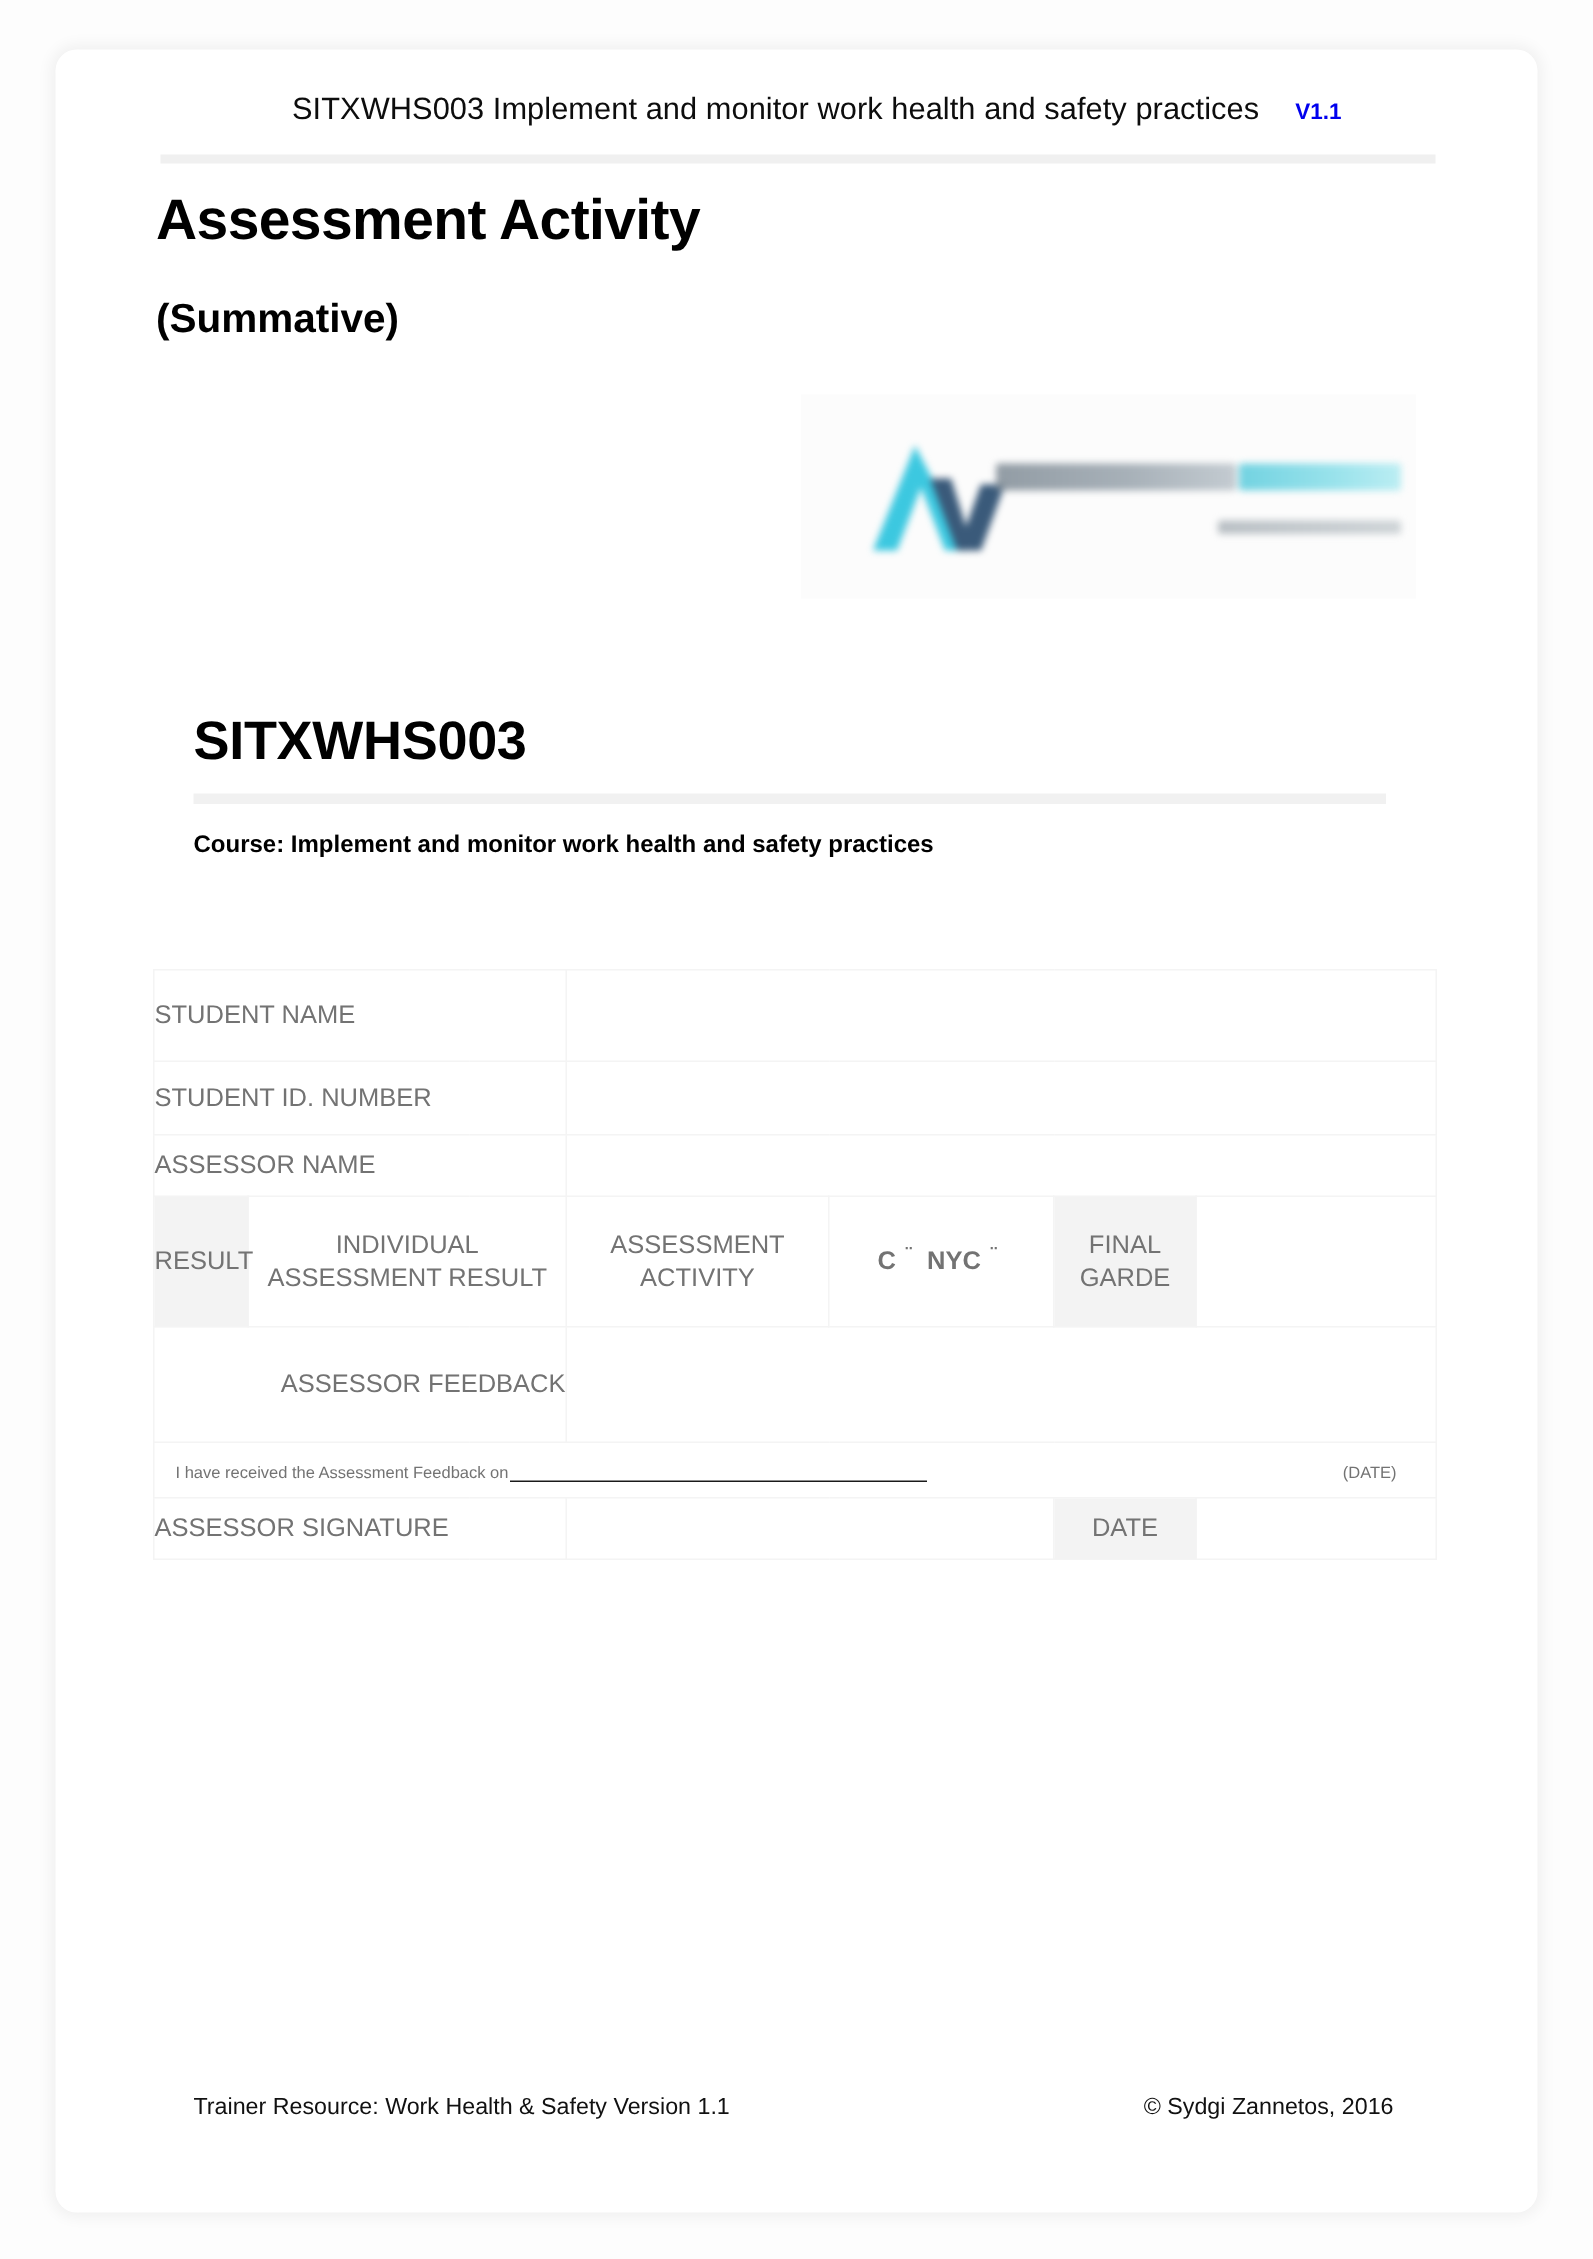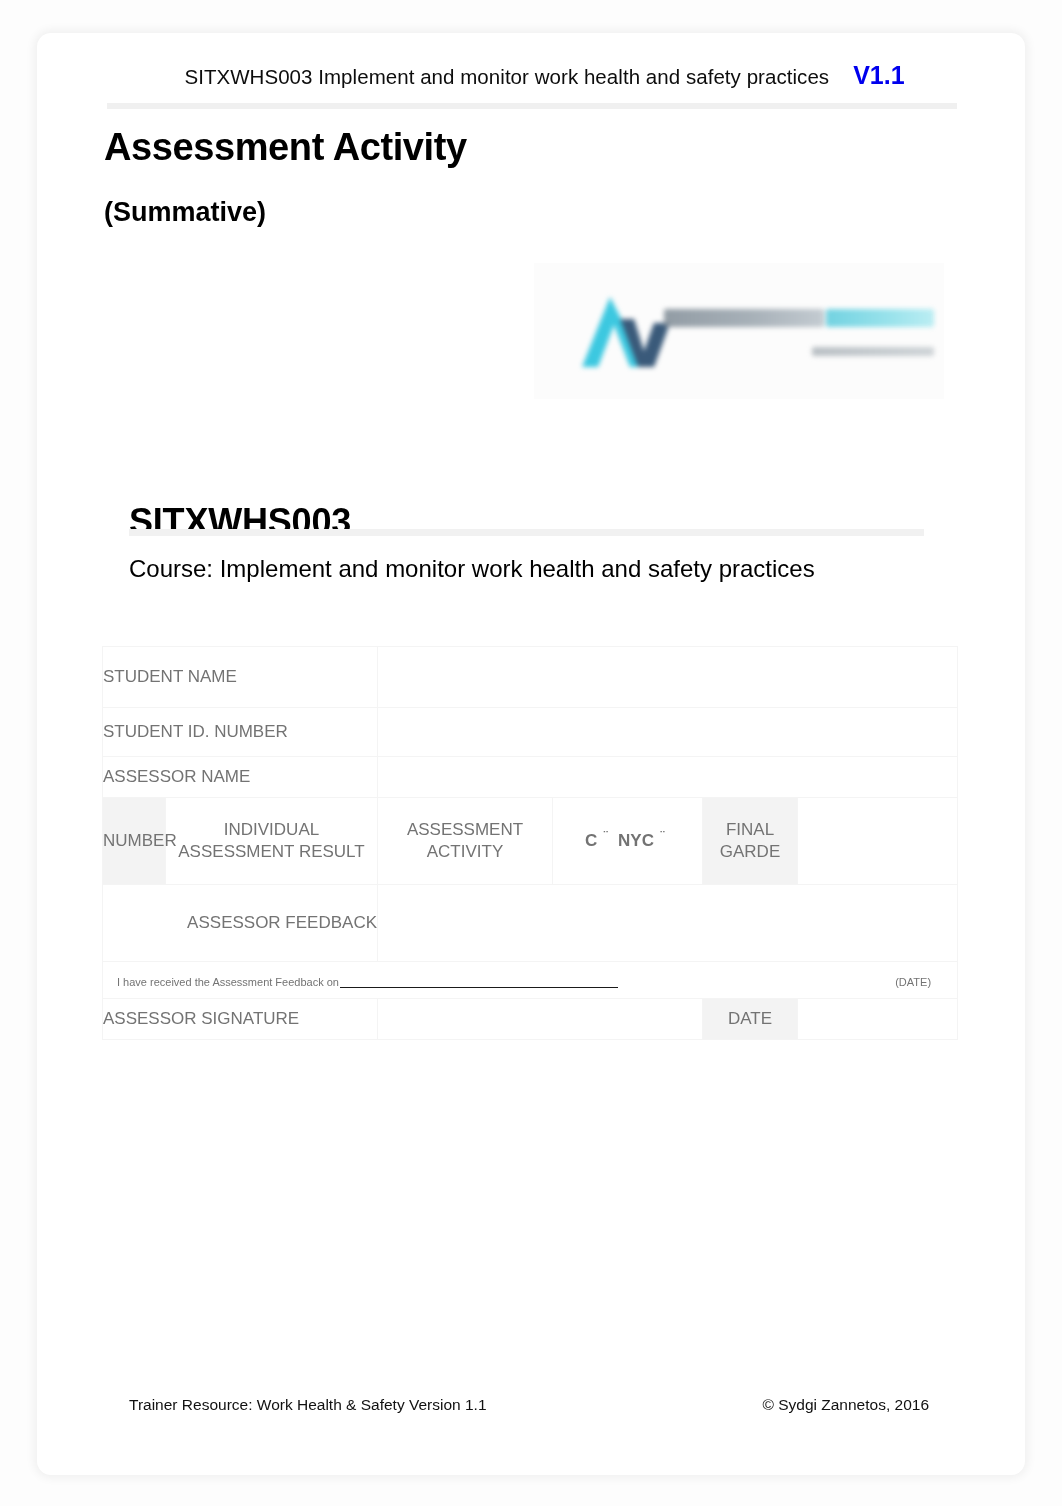--- a/index.html
+++ b/index.html
@@ -53,7 +53,7 @@
     margin-left: 25px;
   }
   .doc-header .hdr-ver {
-    font-size: 25px;
+    font-size: 15px;
     font-weight: bold;
     color: #0000ee;
     margin-left: 24px;

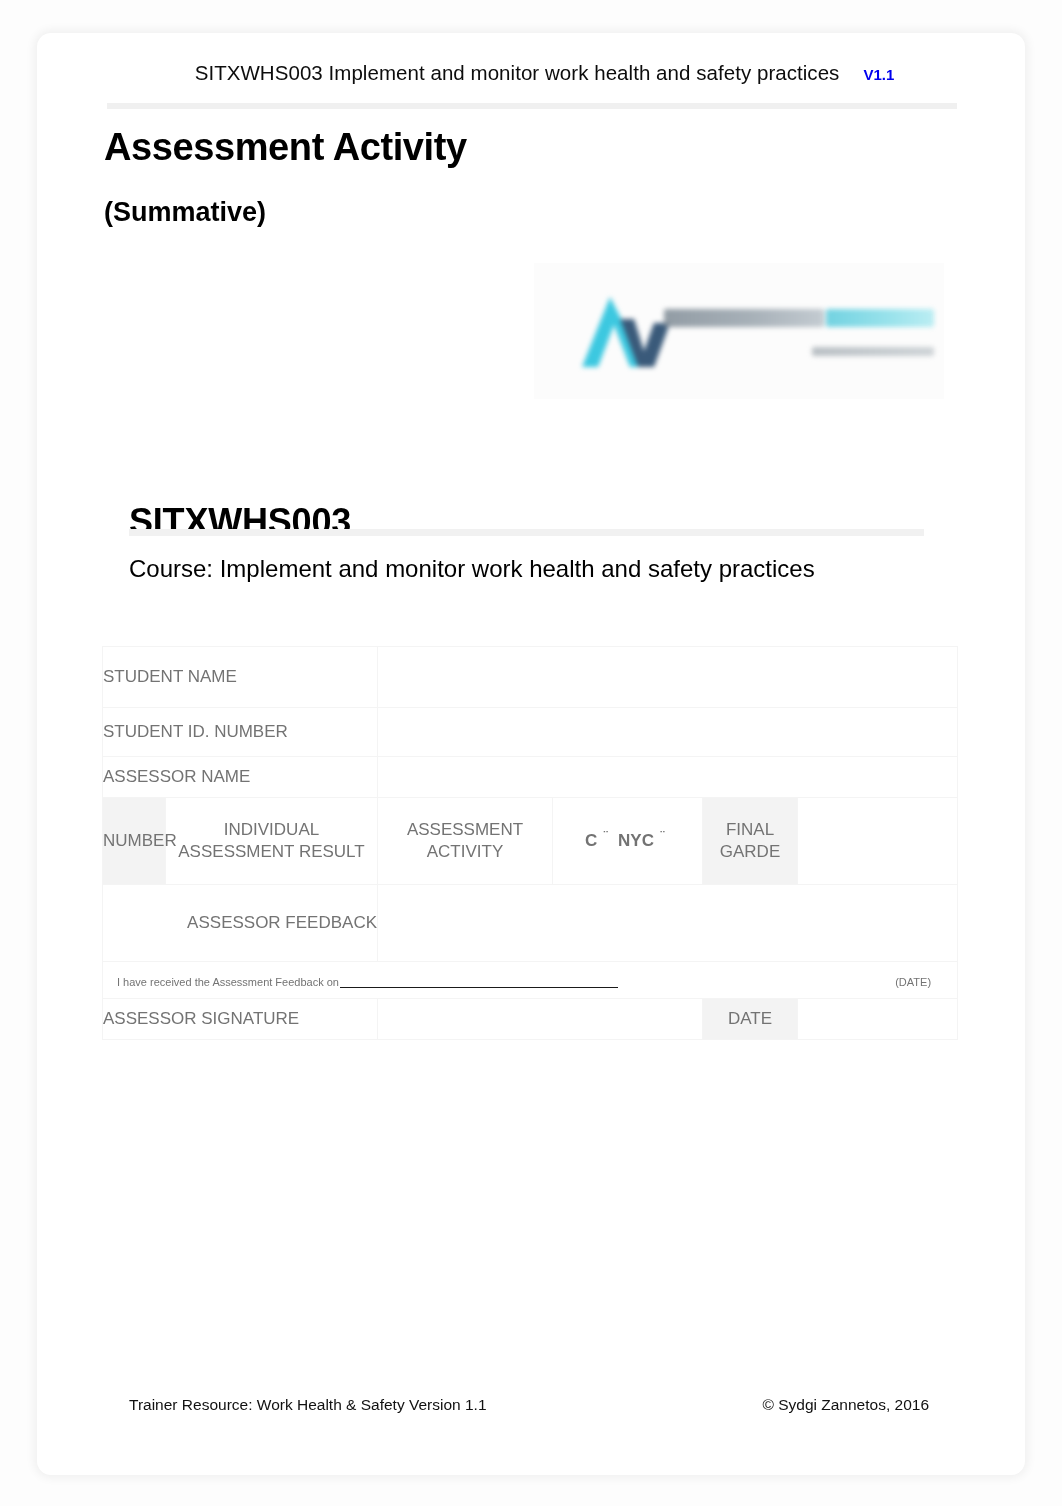--- a/index.html
+++ b/index.html
@@ -131,7 +131,6 @@
     font-weight: bold;
     color: #000000;
     letter-spacing: -0.2px;
-    margin-top: 28px;
   }
   .unit-rule {
     position: absolute;

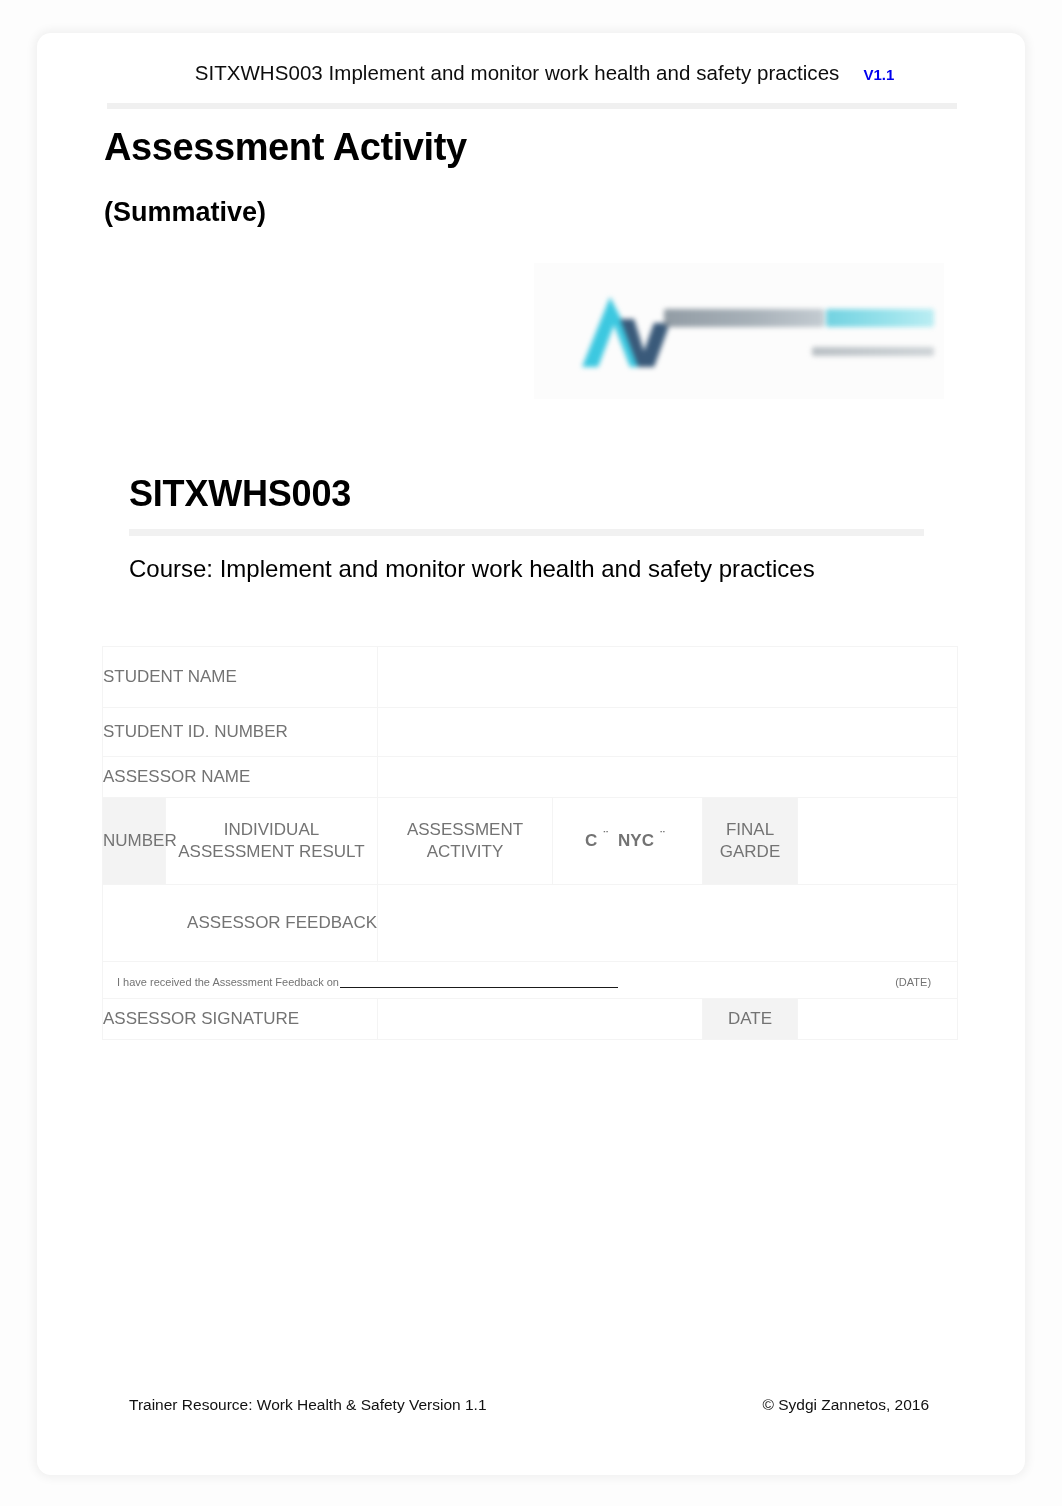--- a/index.html
+++ b/index.html
@@ -144,8 +144,8 @@
     position: absolute;
     left: 92px;
     top: 522px;
-    font-size: 24px;
-    font-weight: normal;
+    font-size: 16px;
+    font-weight: bold;
     color: #000000;
   }
 

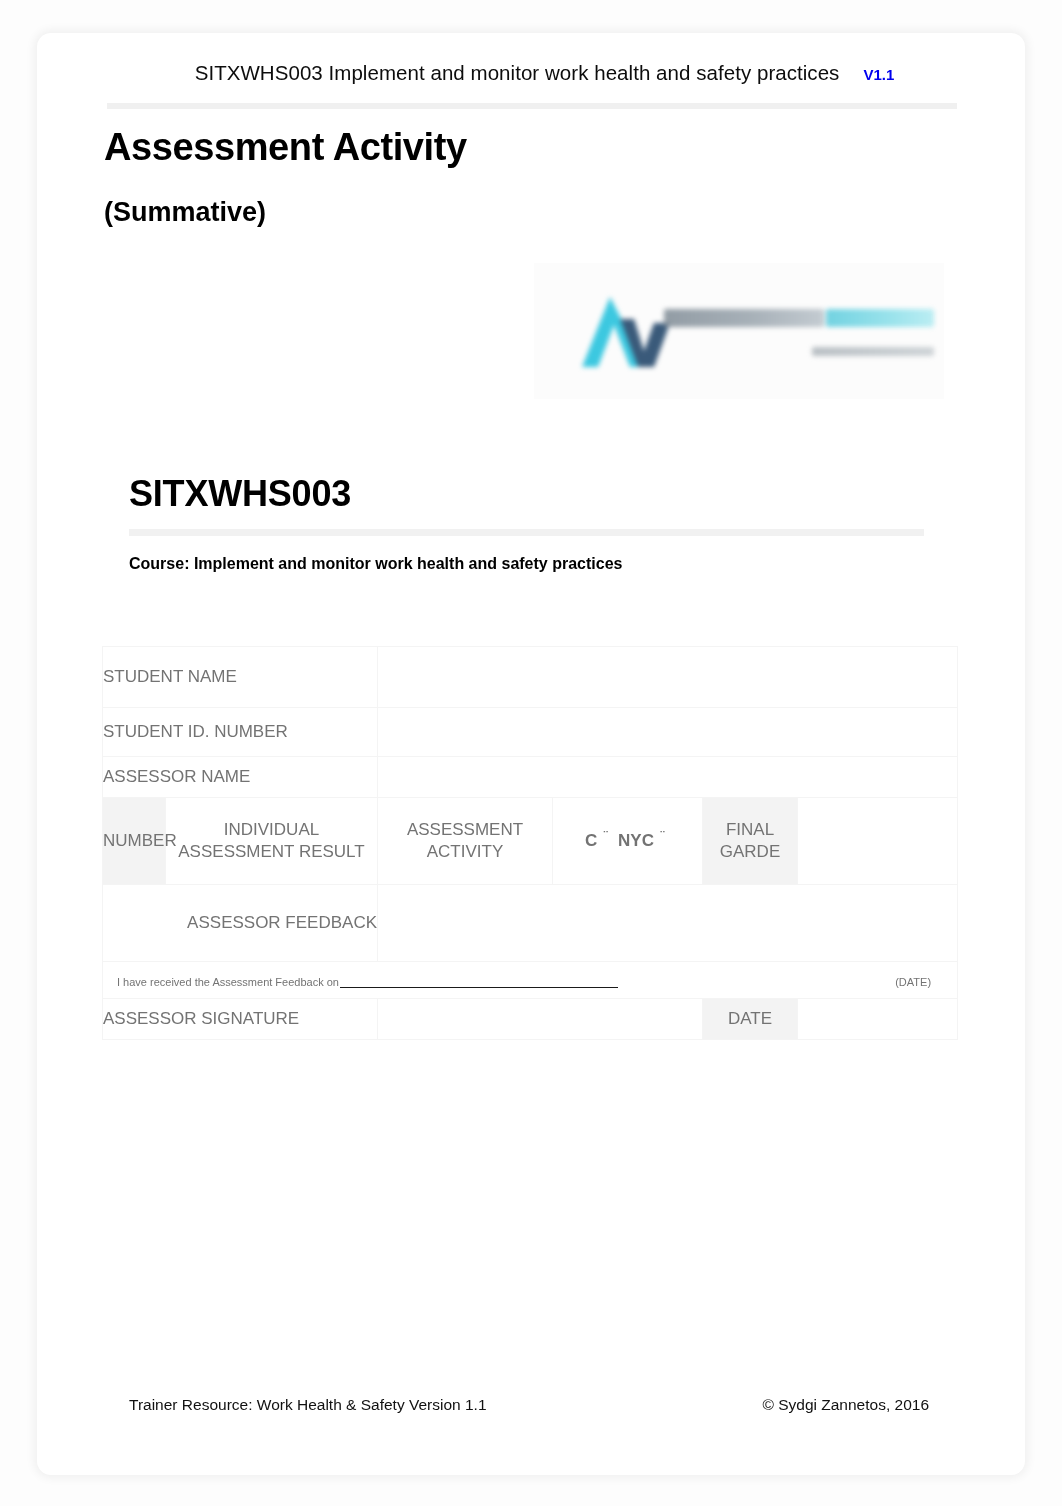--- a/index.html
+++ b/index.html
@@ -278,7 +278,7 @@
       </tr>
 
       <tr>
-        <td class="result-label shaded tall-86">NUMBER</td>
+        <td class="result-label shaded tall-86">RESULT</td>
         <td class="sub-cell" colspan="2">INDIVIDUAL ASSESSMENT RESULT</td>
         <td class="sub-cell">ASSESSMENT ACTIVITY</td>
         <td class="sub-cell" colspan="2">

